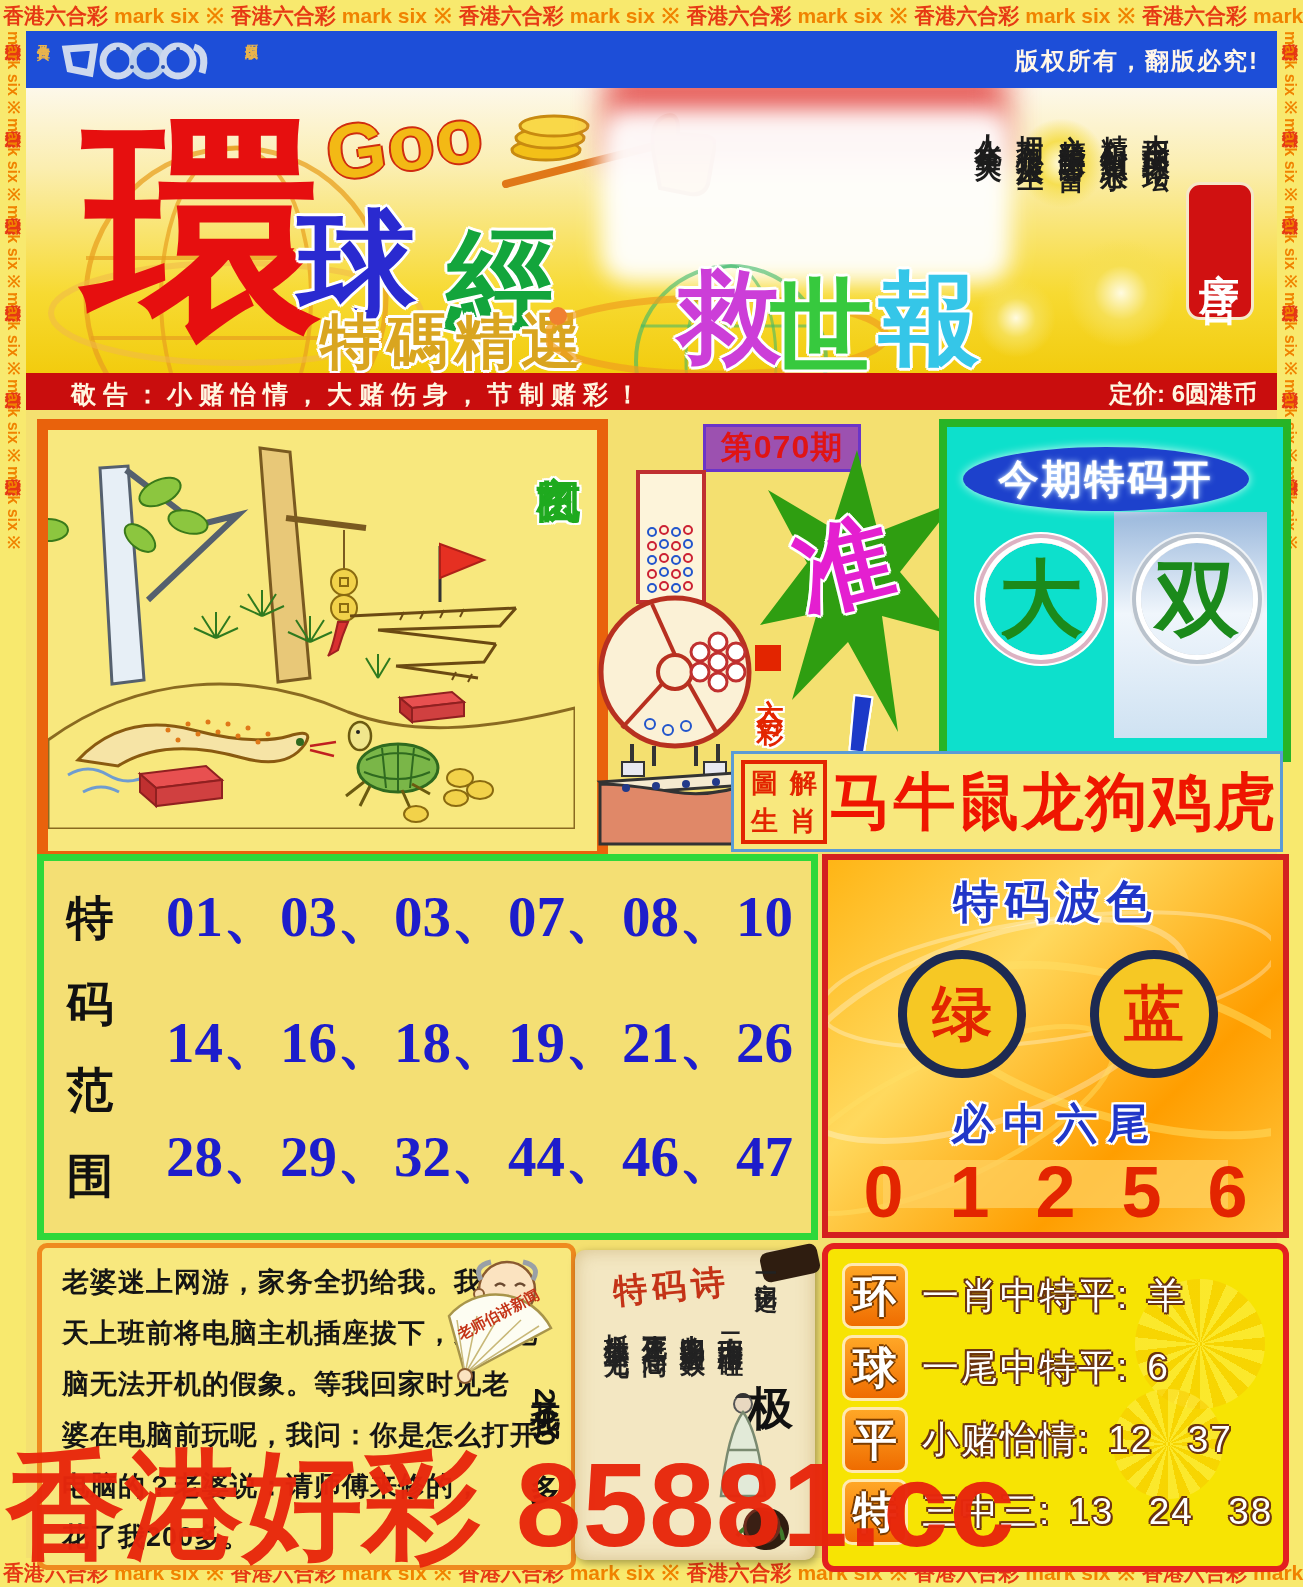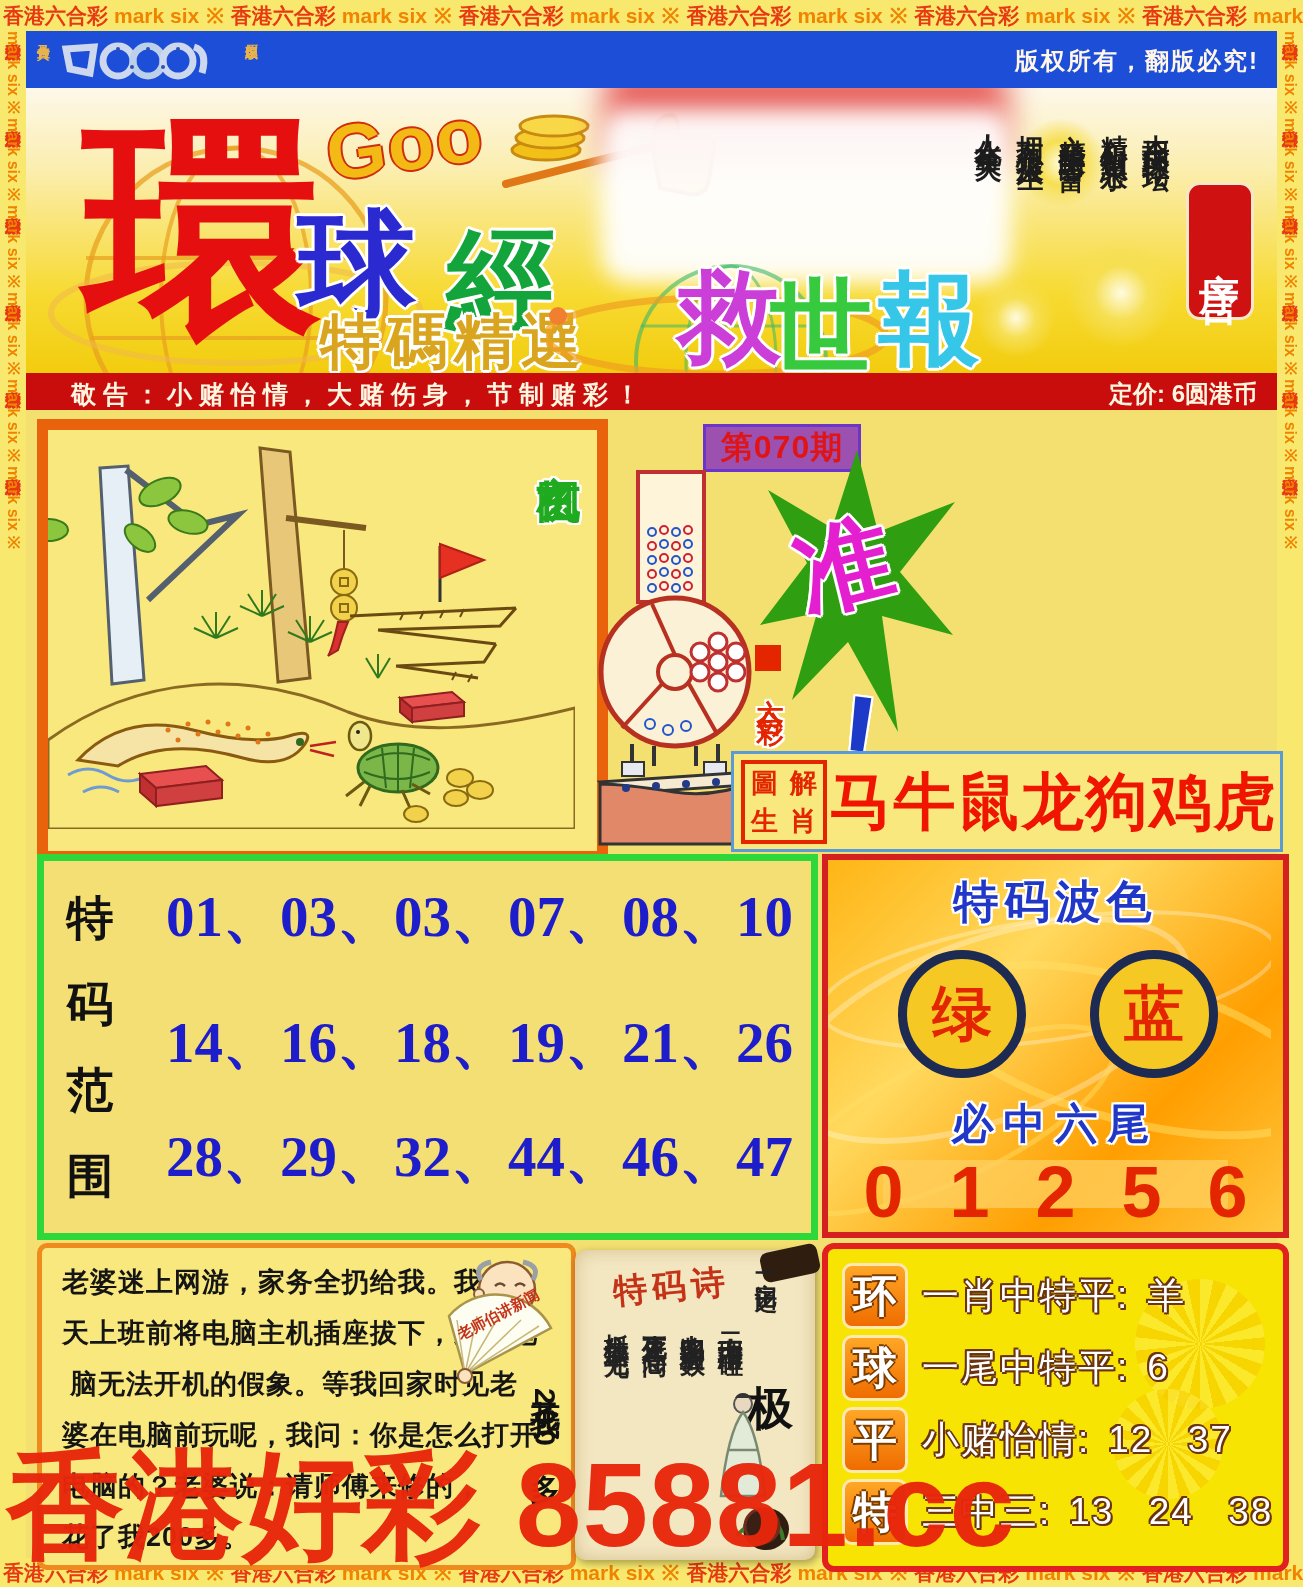--- a/index.html
+++ b/index.html
@@ -342,6 +342,12 @@
 
   <div class="abs exclaim ow">!</div>
 
+  <div class="abs resbox">
+    <div class="abs respanel"></div>
+    <div class="abs resellipse">今期特码开</div>
+    <div class="abs rescircle ring-pink">大</div>
+    <div class="abs rescircle ring-silver">双</div>
+  </div>
 
   <div class="abs zstrip">
     <div class="stamp">

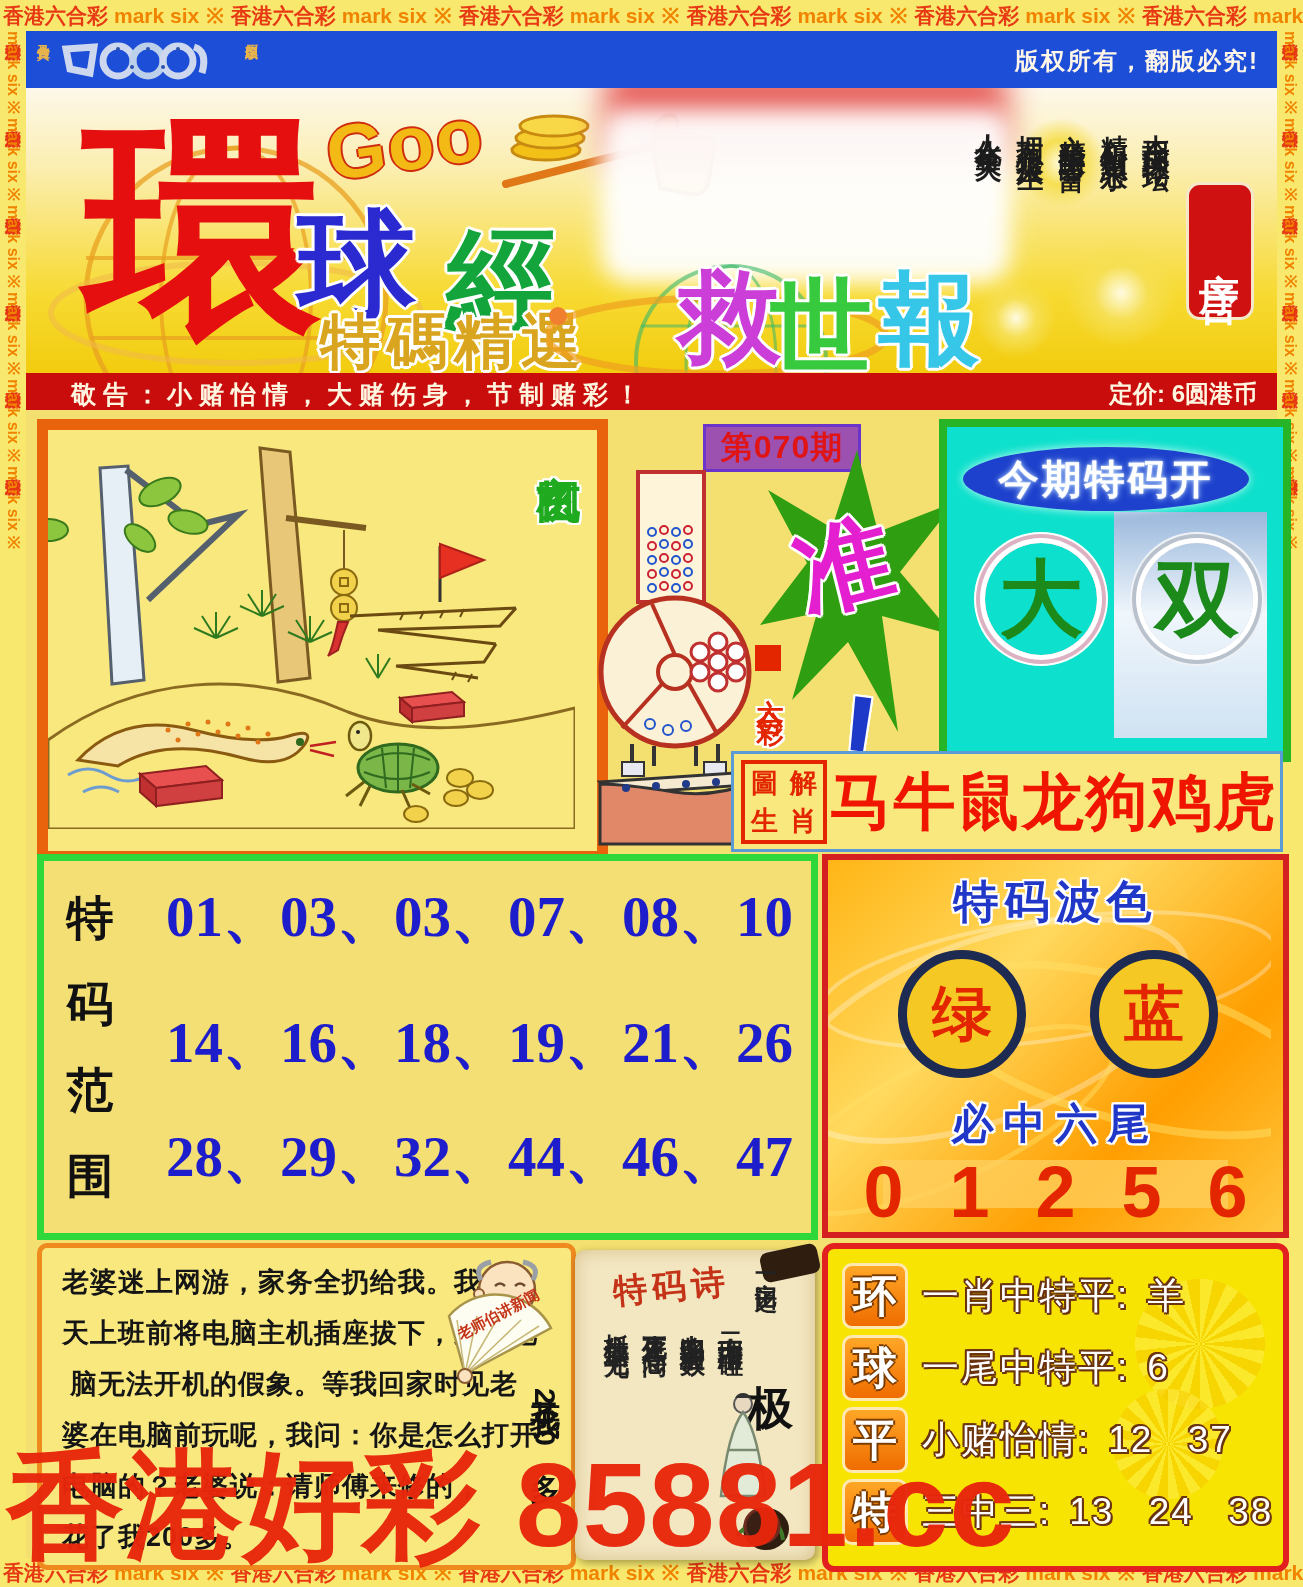--- a/index.html
+++ b/index.html
@@ -389,7 +389,7 @@
   <div class="abs jokebox">
     <div class="abs jline" style="top:16px;">老婆迷上网游，家务全扔给我。我今</div>
     <div class="abs jline" style="top:67px;">天上班前将电脑主机插座拔下，造成电</div>
-    <div class="abs jline" style="top:118px;margin-left:8px;">脑无法开机的假象。等我回家时见老</div>
+    <div class="abs jline" style="top:118px;">脑无法开机的假象。等我回家时见老</div>
     <div class="abs jline" style="top:169px;">婆在电脑前玩呢，我问：你是怎么打开</div>
     <div class="abs jline" style="top:220px;">电脑的？老婆说：请师傅来修的，</div>
     <div class="abs jline" style="top:271px;">花了我200多。</div>

